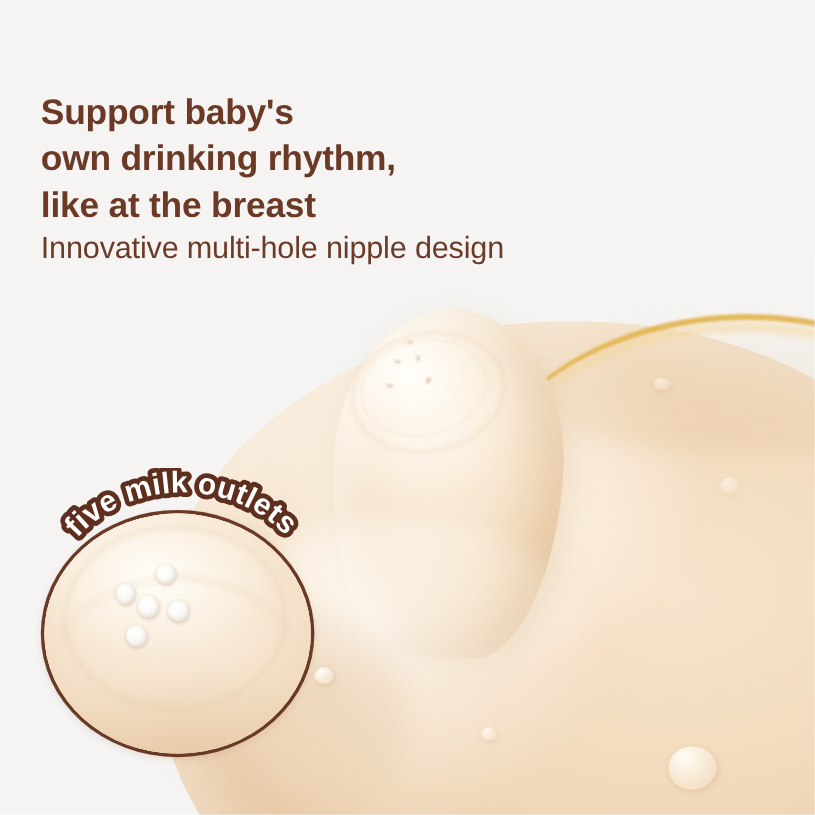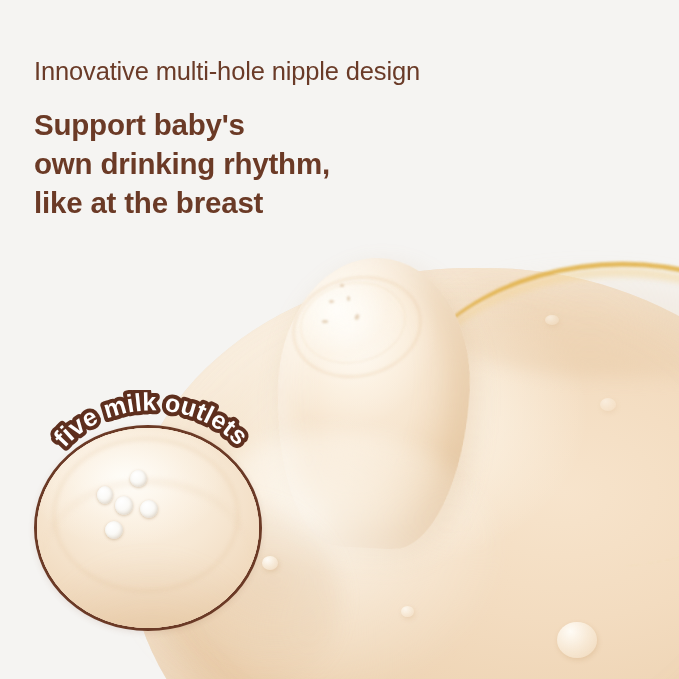--- a/index.html
+++ b/index.html
@@ -365,12 +365,12 @@
   </div>
 
   <div id="text-block">
-    <div id="subtitle">Innovative multi-hole nipple design</div>
     <div id="headline">
       <span class="hl">Support baby's</span>
       <span class="hl">own drinking rhythm,</span>
       <span class="hl">like at the breast</span>
     </div>
+    <div id="subtitle">Innovative multi-hole nipple design</div>
   </div>
 
 </div>

